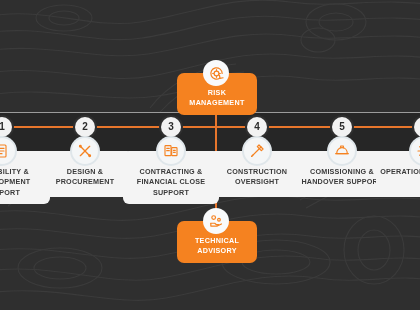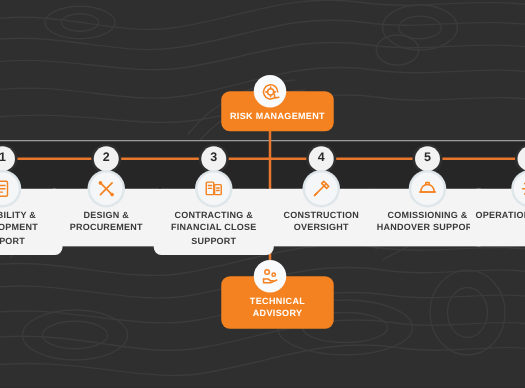--- a/index.html
+++ b/index.html
@@ -147,7 +147,7 @@
     position: absolute;
     left: 0;
     top: 13px;
-    width: 90px;
+    width: 80px;
     box-sizing: border-box;
     background: #f58220;
     border-radius: 7px;

